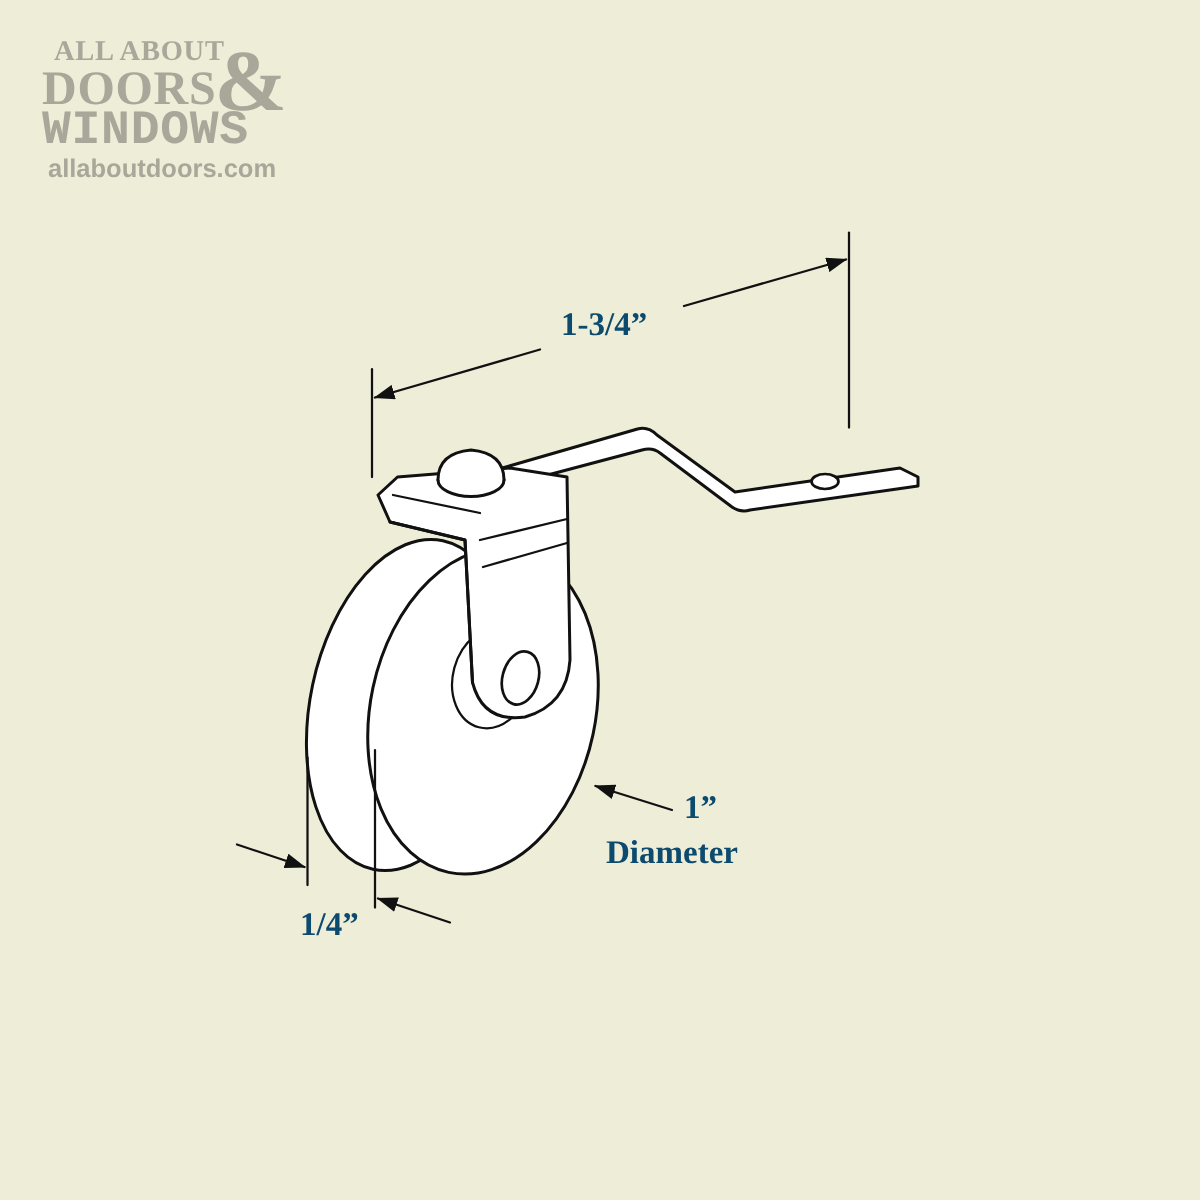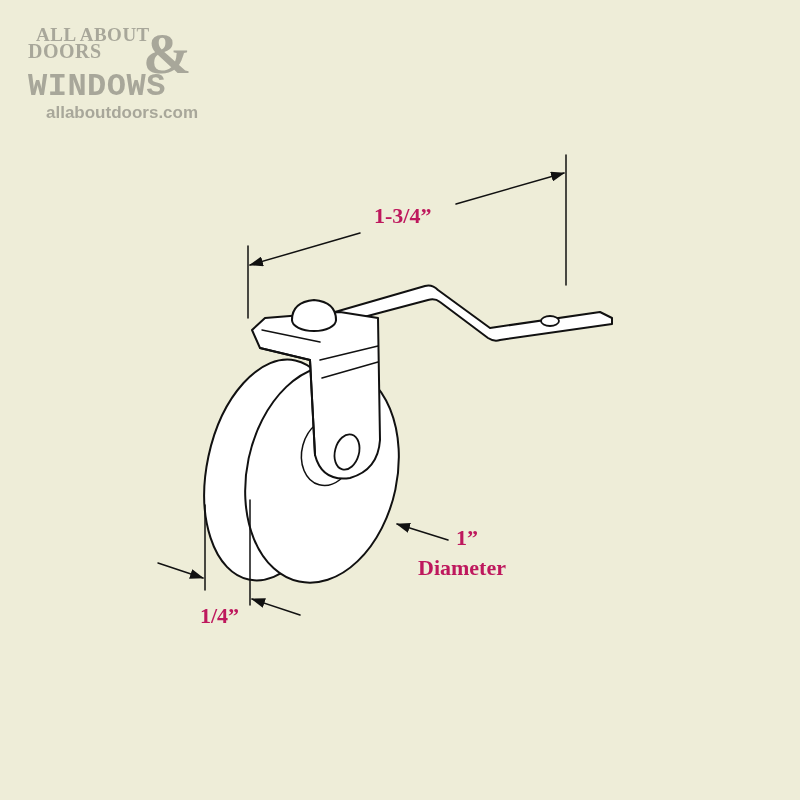--- a/index.html
+++ b/index.html
@@ -6,7 +6,7 @@
   body{width:800px;height:800px;background:#eeedd8;position:relative;overflow:hidden;font-family:"Liberation Serif",serif;}
   .logo{position:absolute;left:28px;top:14px;color:#a8a79a;font-weight:bold;}
   .logo .l1{position:absolute;left:8px;top:10px;font-size:19px;letter-spacing:0.5px;white-space:nowrap;text-align:right;}
-  .logo .l2{position:absolute;left:0;top:26px;font-size:20px;letter-spacing:0.5px;white-space:nowrap;}
+  .logo .l2{position:absolute;left:0;top:26px;font-size:32px;letter-spacing:0.5px;white-space:nowrap;}
   .logo .l3{position:absolute;left:0;top:54px;font-size:32px;letter-spacing:0.5px;white-space:nowrap;font-family:Liberation Mono, monospace;}
   .logo .amp{position:absolute;left:115px;top:6px;font-size:58px;white-space:nowrap;}
   .logo .l4{position:absolute;left:18px;top:89px;font-size:17px;font-family:"Liberation Sans",sans-serif;white-space:nowrap;}

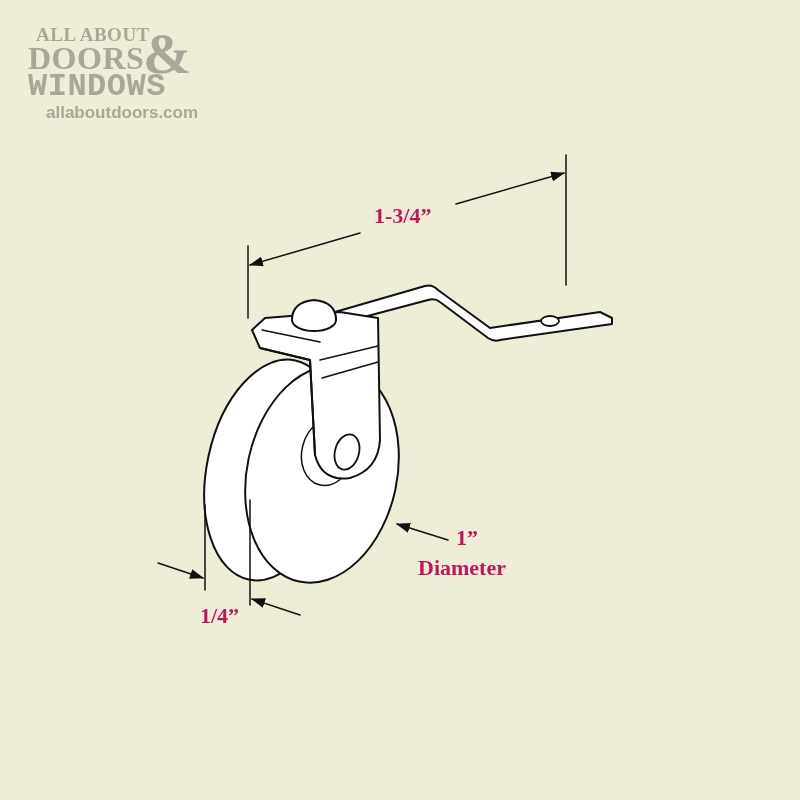--- a/index.html
+++ b/index.html
@@ -9,7 +9,7 @@
   .logo .l2{position:absolute;left:0;top:26px;font-size:32px;letter-spacing:0.5px;white-space:nowrap;}
   .logo .l3{position:absolute;left:0;top:54px;font-size:32px;letter-spacing:0.5px;white-space:nowrap;font-family:Liberation Mono, monospace;}
   .logo .amp{position:absolute;left:115px;top:6px;font-size:58px;white-space:nowrap;}
-  .logo .l4{position:absolute;left:18px;top:89px;font-size:17px;font-family:"Liberation Sans",sans-serif;white-space:nowrap;}
+  .logo .l4{position:absolute;left:4px;top:89px;font-size:17px;font-family:"Liberation Sans",sans-serif;white-space:nowrap;}
   svg.drawing{position:absolute;left:0;top:0;}
   .lbl{position:absolute;font-weight:bold;color:#be185d;white-space:nowrap;}
 </style>

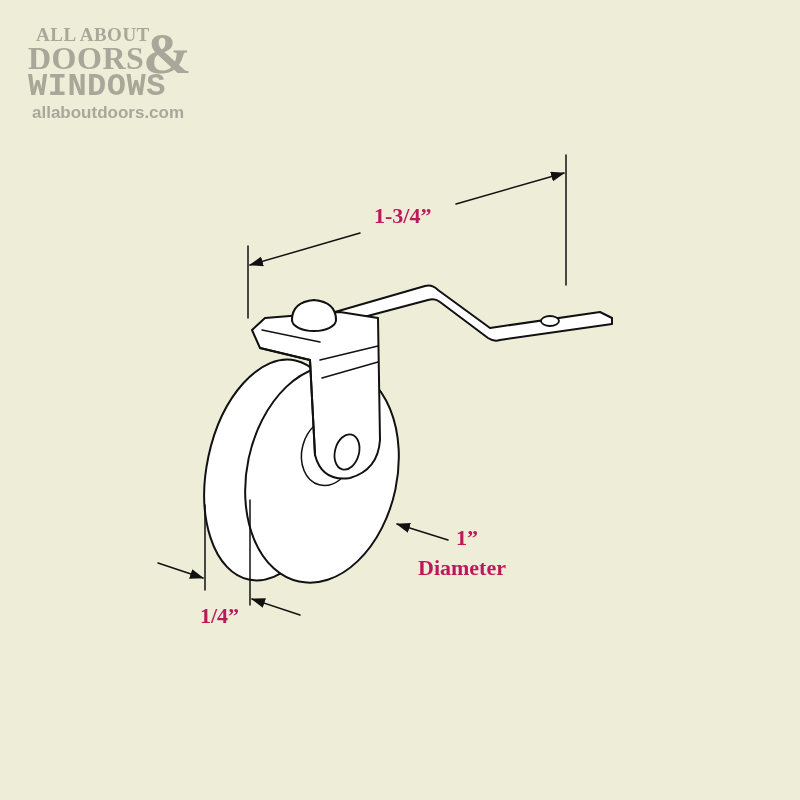--- a/index.html
+++ b/index.html
@@ -11,7 +11,7 @@
   .logo .amp{position:absolute;left:115px;top:6px;font-size:58px;white-space:nowrap;}
   .logo .l4{position:absolute;left:4px;top:89px;font-size:17px;font-family:"Liberation Sans",sans-serif;white-space:nowrap;}
   svg.drawing{position:absolute;left:0;top:0;}
-  .lbl{position:absolute;font-weight:bold;color:#be185d;white-space:nowrap;}
+  .lbl{position:absolute;font-weight:bold;color:#0c4a6e;white-space:nowrap;}
 </style>
 </head>
 <body>

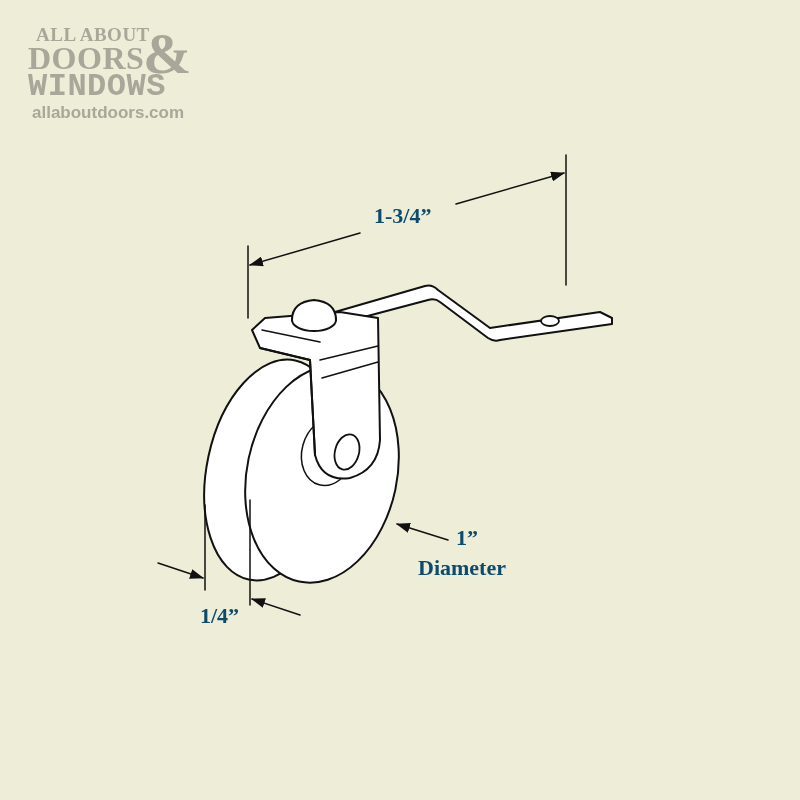--- a/index.html
+++ b/index.html
@@ -71,7 +71,7 @@
 
 <div class="lbl" style="left:374px;top:203px;font-size:22px;">1-3/4”</div>
 <div class="lbl" style="left:456px;top:525px;font-size:22px;">1”</div>
-<div class="lbl" style="left:418px;top:555px;font-size:22px;">Diameter</div>
+<div class="lbl" style="left:404px;top:555px;font-size:22px;">Diameter</div>
 <div class="lbl" style="left:200px;top:603px;font-size:22px;text-align:right;">1/4”</div>
 
 </body></html>

